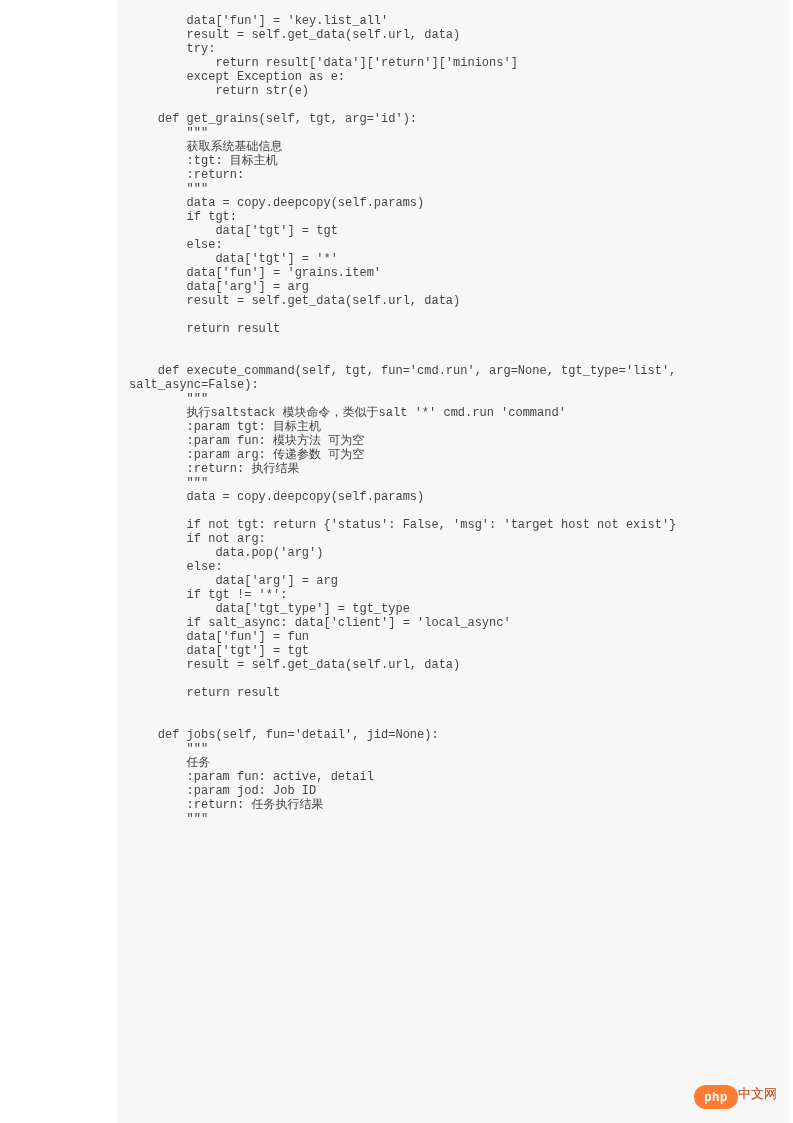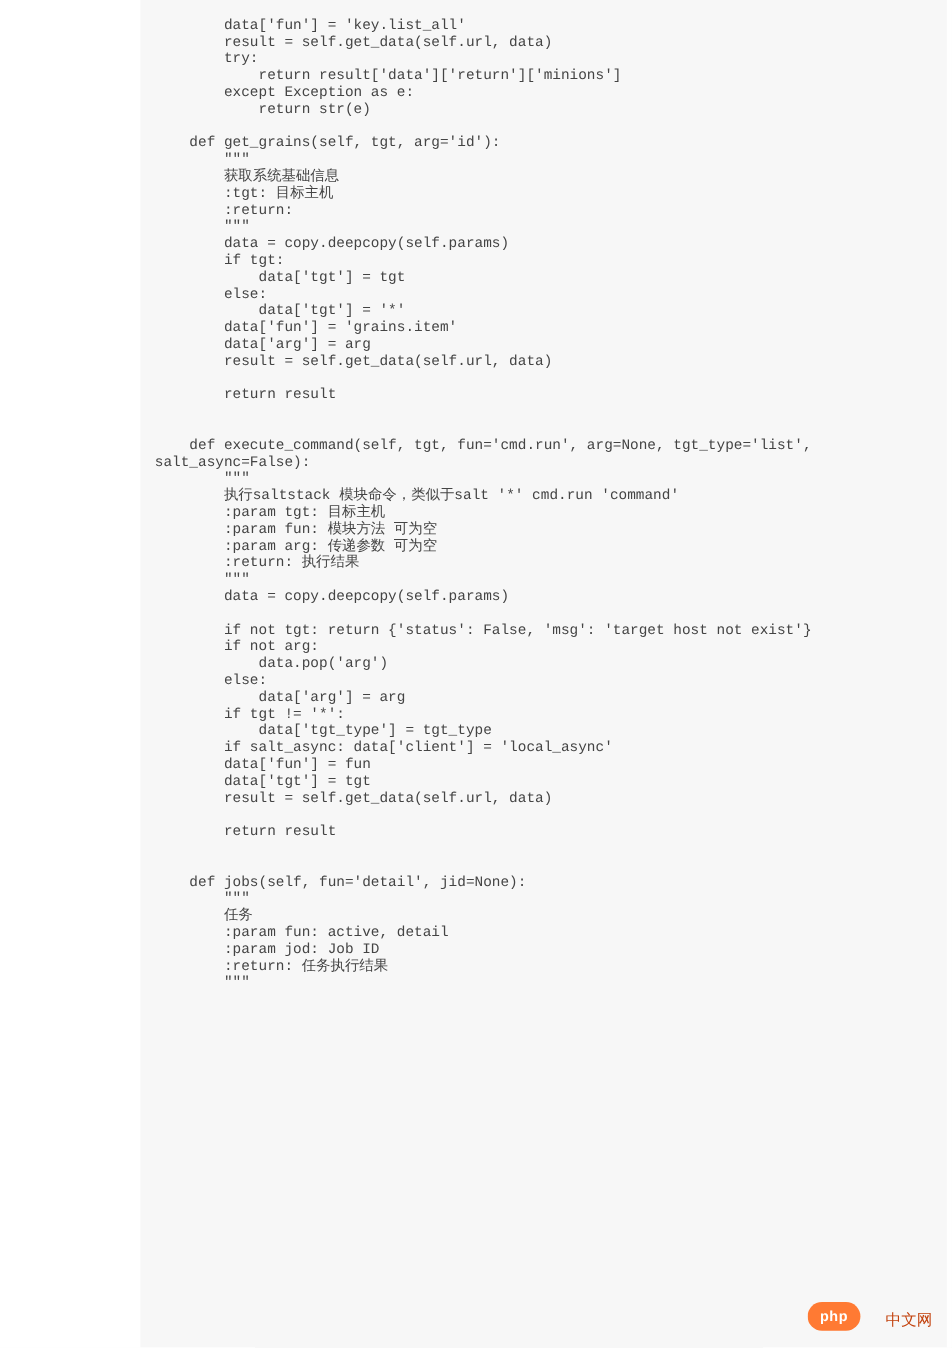--- a/index.html
+++ b/index.html
@@ -43,8 +43,8 @@
     right: 16px;
     bottom: 14px;
     display: flex;
-    align-items: flex-end;
-    gap: 21px;
+    align-items: flex-start;
+    gap: 0;
     font-size: 13px;
     color: #333;
     z-index: 10;

